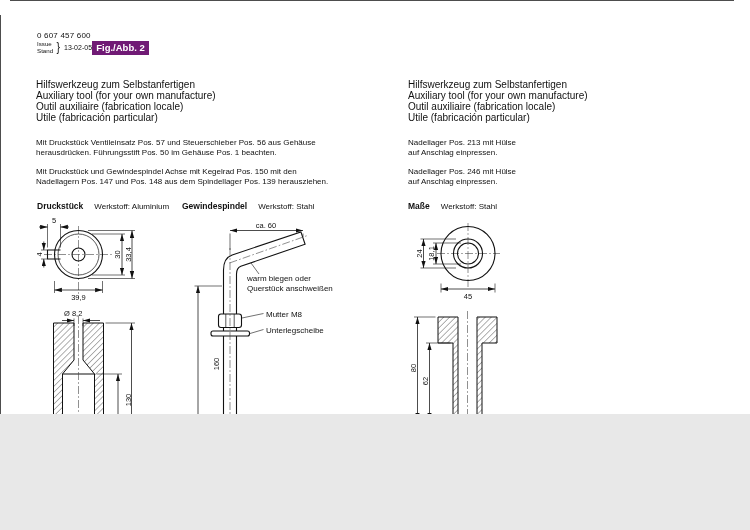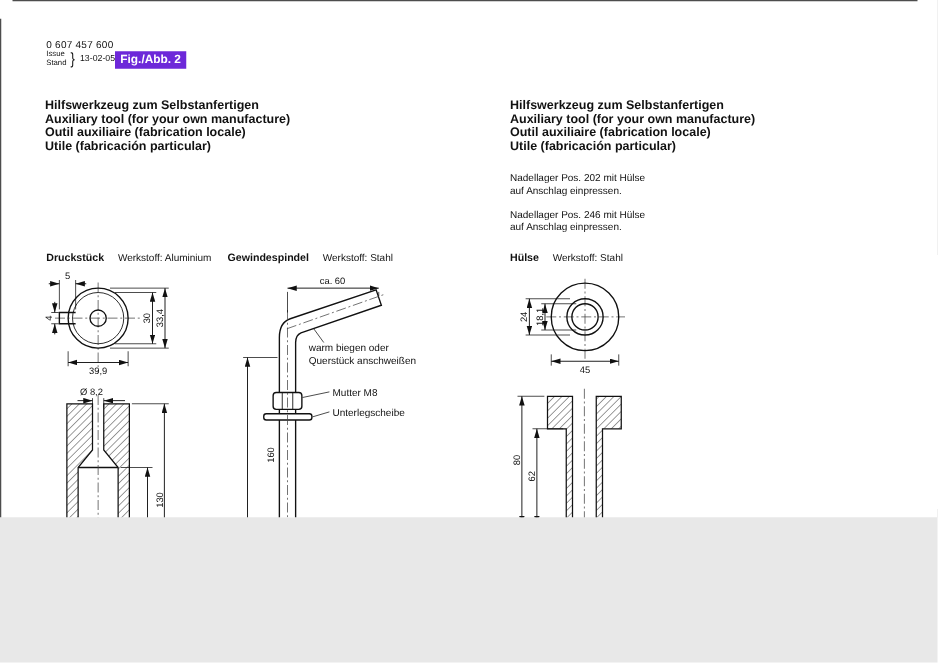--- a/index.html
+++ b/index.html
@@ -14,7 +14,7 @@
   .issue-stand{position:absolute;left:37px;top:41px;font-size:6.2px;line-height:6.6px}
   .brace{position:absolute;left:56px;top:39px;font-size:13px;font-weight:300;transform:scaleX(.8)}
   .issue-date{position:absolute;left:64px;top:44px;font-size:7px}
-  .fig-box{position:absolute;left:92px;top:41px;width:57px;height:13.5px;background:#6d28d9;color:#fff;
+  .fig-box{position:absolute;left:92px;top:41px;width:57px;height:13.5px;background:#701a75;color:#fff;
            font-size:9.5px;font-weight:bold;display:flex;align-items:center;justify-content:center}
   
   .headings{position:absolute;top:79px;font-size:10px;font-weight:bold;line-height:11px;white-space:nowrap}

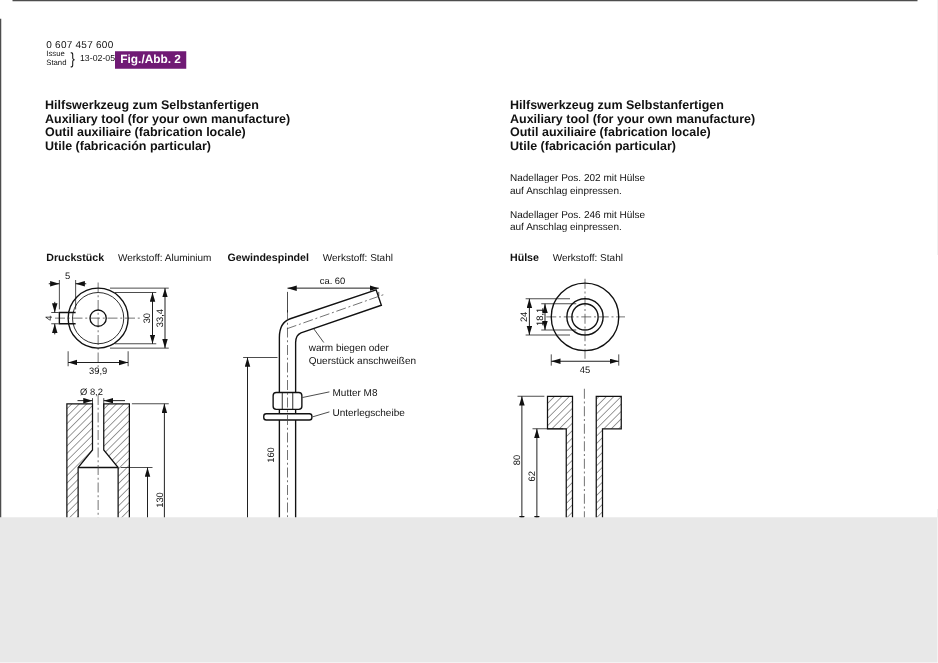--- a/index.html
+++ b/index.html
@@ -17,7 +17,7 @@
   .fig-box{position:absolute;left:92px;top:41px;width:57px;height:13.5px;background:#701a75;color:#fff;
            font-size:9.5px;font-weight:bold;display:flex;align-items:center;justify-content:center}
   
-  .headings{position:absolute;top:79px;font-size:10px;font-weight:bold;line-height:11px;white-space:nowrap}
+  .headings{position:absolute;top:79px;font-size:10px;font-weight:normal;line-height:11px;white-space:nowrap}
   .par{position:absolute;font-size:8px;line-height:10px;white-space:nowrap}
   .col-l{left:36px}.col-r{left:408px}
   

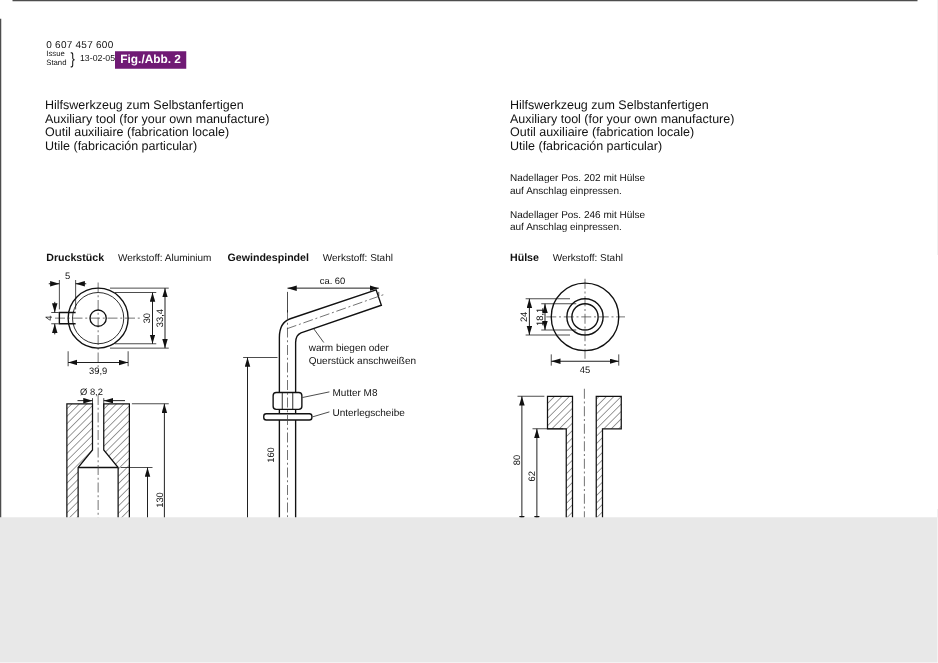--- a/index.html
+++ b/index.html
@@ -69,6 +69,10 @@
     <div>Auxiliary tool (for your own manufacture)</div>
     <div>Outil auxiliaire (fabrication locale)</div>
     <div>Utile (fabricación particular)</div>
+  </div>
+  <div class="par col-l" style="top:138px">
+    <div>Mit Druckstück Ventileinsatz Pos. 57 und Steuerschieber Pos. 56 aus Gehäuse</div>
+    <div>herausdrücken. Führungsstift Pos. 50 im Gehäuse Pos. 1 beachten.</div>
   </div>
 
   <div class="headings col-r">

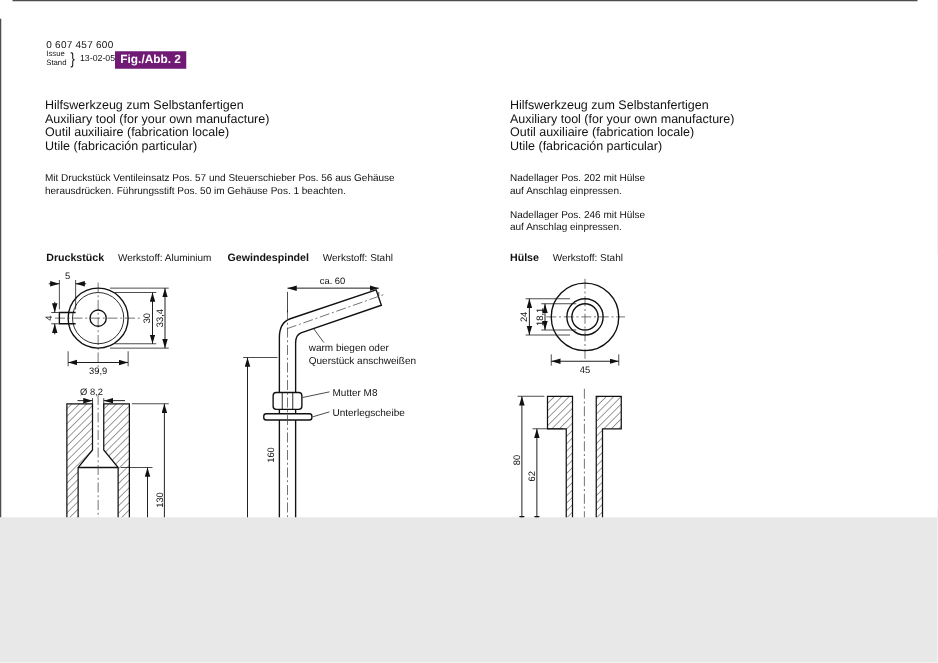--- a/index.html
+++ b/index.html
@@ -82,7 +82,7 @@
     <div>Utile (fabricación particular)</div>
   </div>
   <div class="par col-r" style="top:138px">
-    <div>Nadellager Pos. 202 mit Hülse</div>
+    <div>Nadellager Pos. 213 mit Hülse</div>
     <div>auf Anschlag einpressen.</div>
   </div>
   <div class="par col-r" style="top:167px">

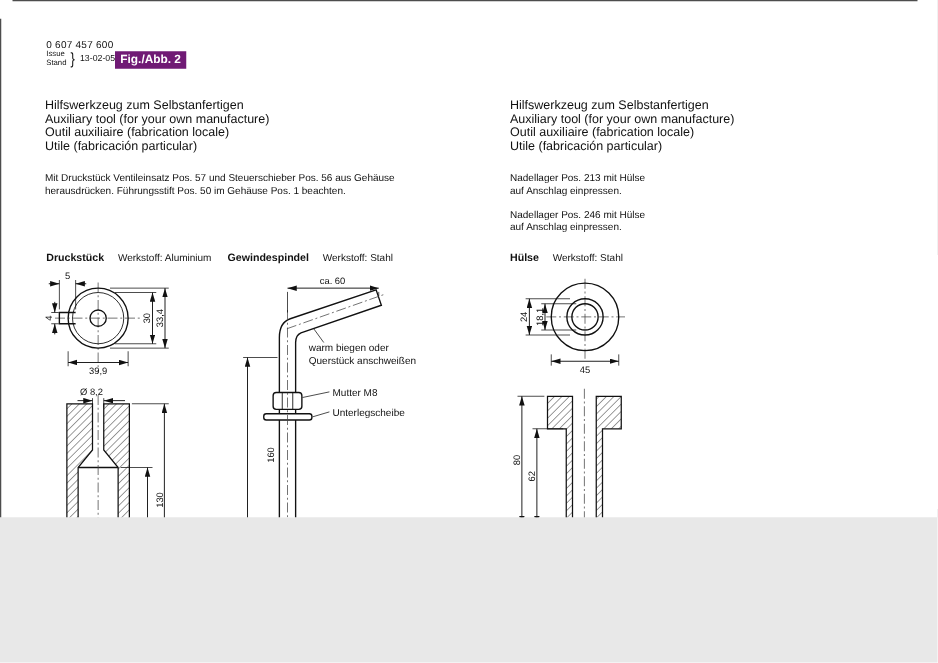--- a/index.html
+++ b/index.html
@@ -73,6 +73,10 @@
   <div class="par col-l" style="top:138px">
     <div>Mit Druckstück Ventileinsatz Pos. 57 und Steuerschieber Pos. 56 aus Gehäuse</div>
     <div>herausdrücken. Führungsstift Pos. 50 im Gehäuse Pos. 1 beachten.</div>
+  </div>
+  <div class="par col-l" style="top:167px">
+    <div>Mit Druckstück und Gewindespindel Achse mit Kegelrad Pos. 150 mit den</div>
+    <div>Nadellagern Pos. 147 und Pos. 148 aus dem Spindellager Pos. 139 herausziehen.</div>
   </div>
 
   <div class="headings col-r">

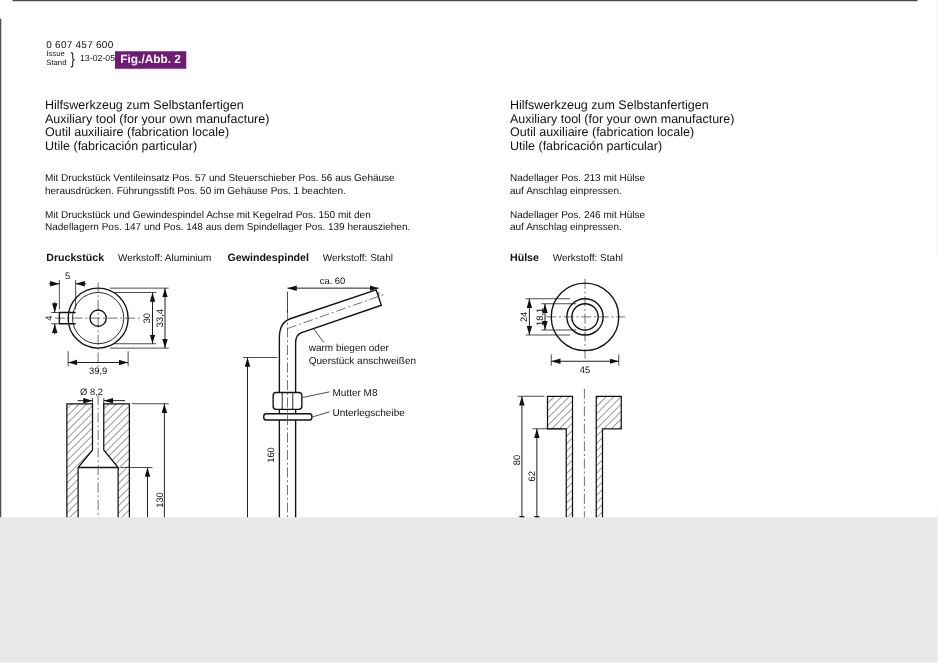--- a/index.html
+++ b/index.html
@@ -103,7 +103,7 @@
     <span>Werkstoff: Stahl</span>
   </div>
   <div class="sec-title" style="left:408px">
-    <b>Hülse</b>
+    <b>Maße</b>
     <span>Werkstoff: Stahl</span>
   </div>
 

